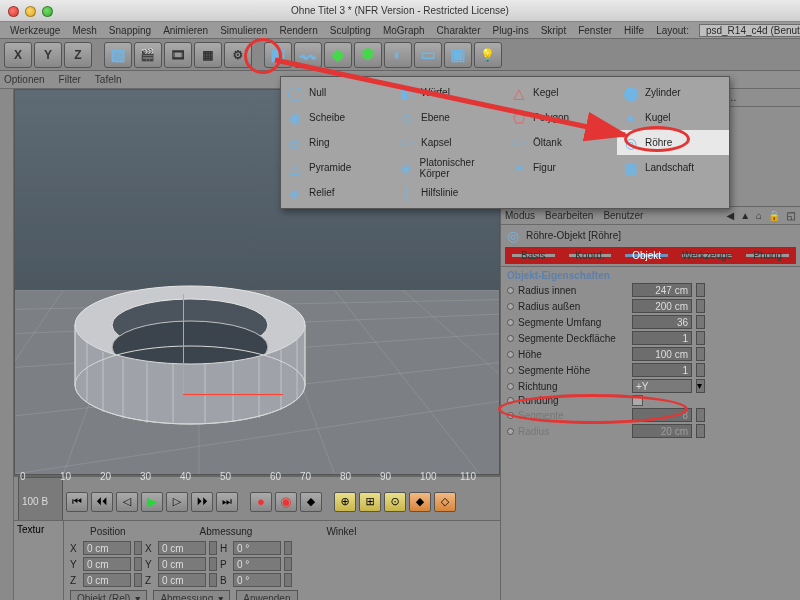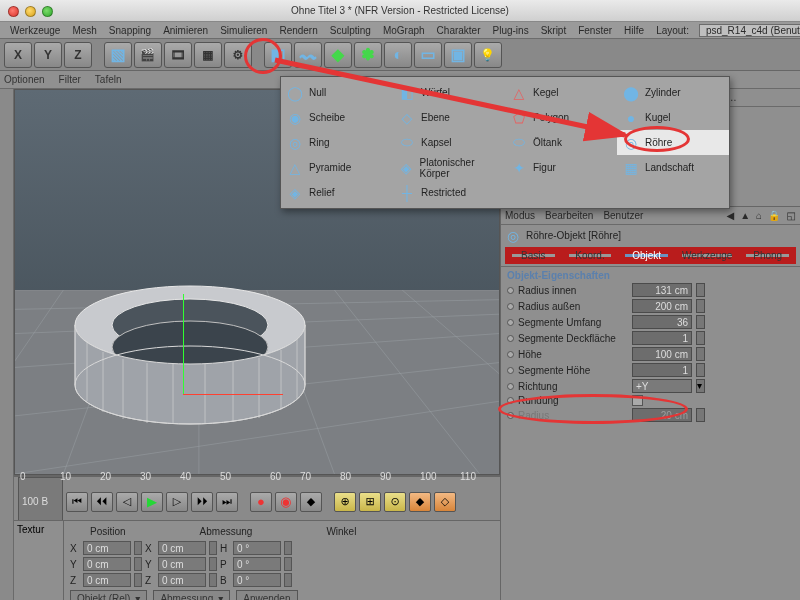--- a/index.html
+++ b/index.html
@@ -432,7 +432,7 @@
       </div>
       <div class="prim-item">
         <span class="prim-icon">┼</span>
-        <span>Restricted</span>
+        <span>Hilfslinie</span>
       </div>
     </div>
     <div class="prim-col">

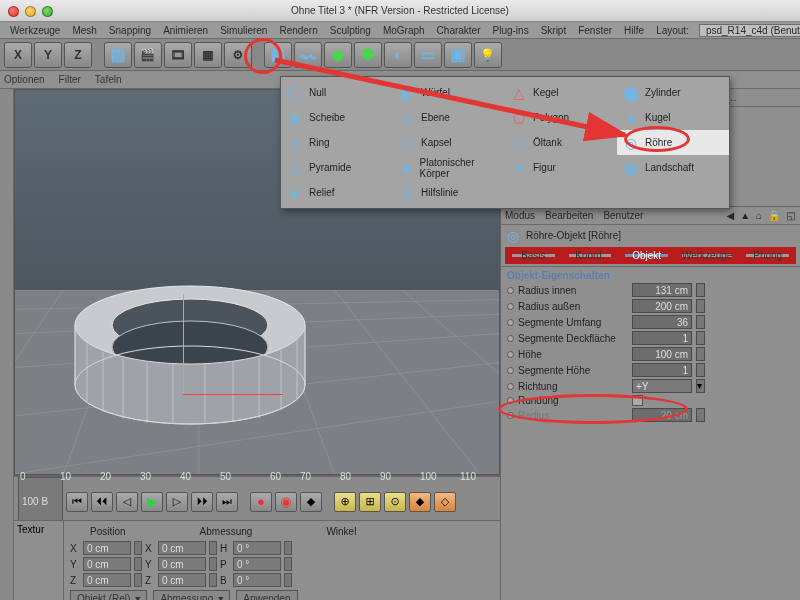--- a/index.html
+++ b/index.html
@@ -335,7 +335,7 @@
           <div class="prop">
             <span class="dot2"></span>
             <span class="lbl">Radius innen</span>
-            <span class="val">131 cm</span>
+            <span class="val">247 cm</span>
             <span class="sp"></span>
           </div>
           <div class="prop">

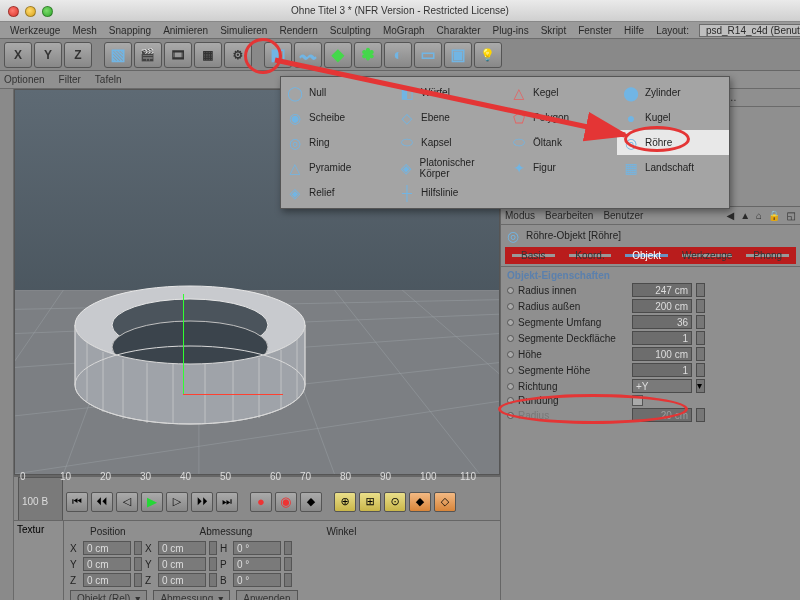--- a/index.html
+++ b/index.html
@@ -381,6 +381,12 @@
           </div>
           <div class="prop">
             <span class="dot2"></span>
+            <span class="lbl dim">Segmente</span>
+            <span class="val txt">8</span>
+            <span class="sp"></span>
+          </div>
+          <div class="prop">
+            <span class="dot2"></span>
             <span class="lbl dim">Radius</span>
             <span class="val txt">20 cm</span>
             <span class="sp"></span>

